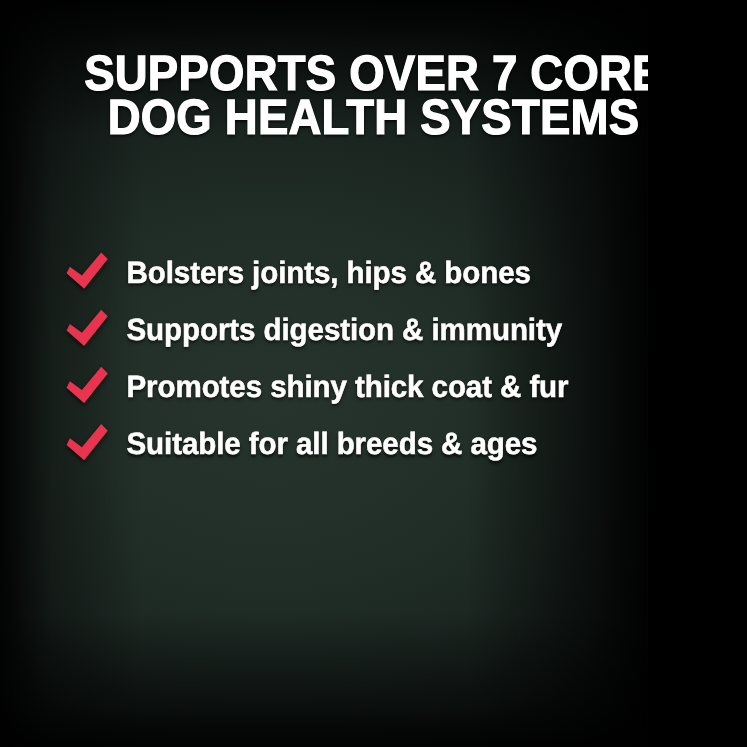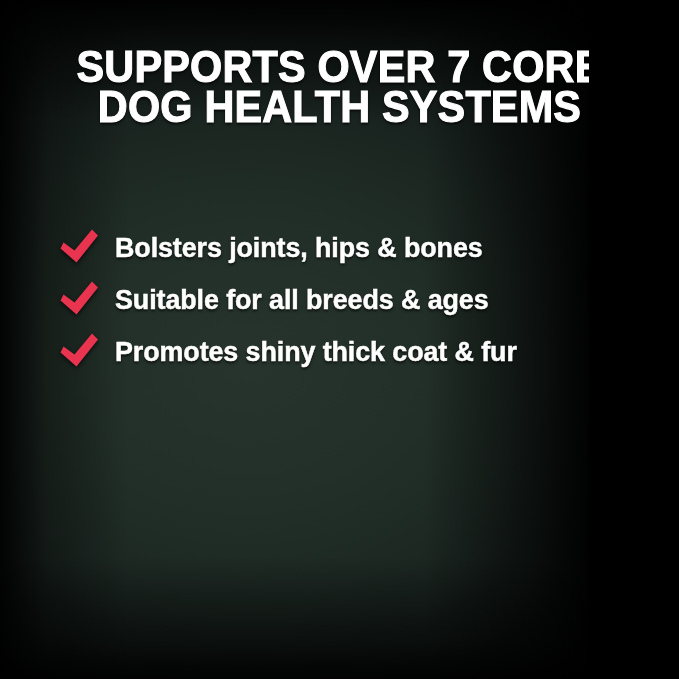--- a/index.html
+++ b/index.html
@@ -145,6 +145,14 @@
       </div>
 
 
+      <div class="benefit-row">
+        <span class="check-icon">
+          <svg viewBox="0 0 44 40" xmlns="http://www.w3.org/2000/svg" aria-hidden="true">
+            <path d="M3.5 20.5 L6.5 14.5 L17.5 22.5 L35.0 1.5 L41.0 7.5 L19.5 34.5 Z" fill="#e8344f"></path>
+          </svg>
+        </span>
+        <span class="benefit-label">Supports digestion &amp; immunity</span>
+      </div>
 
 
       <div class="benefit-row">

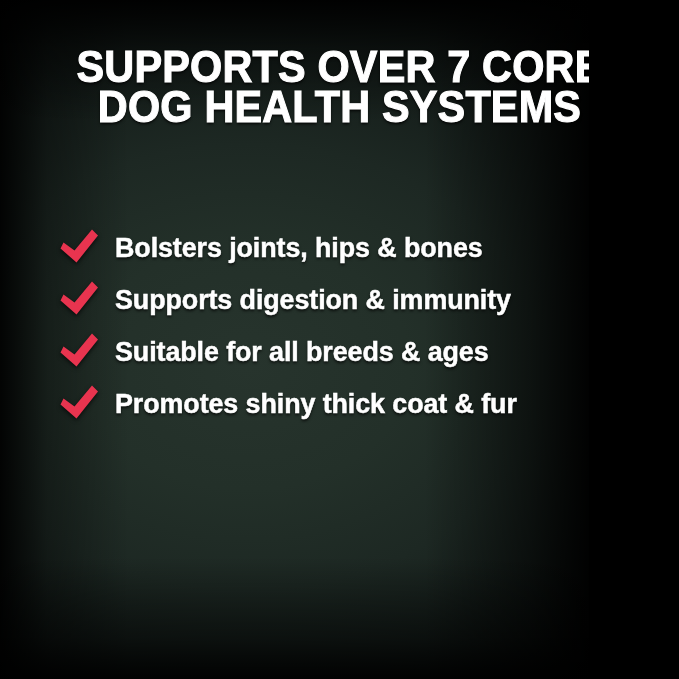--- a/index.html
+++ b/index.html
@@ -161,7 +161,7 @@
             <path d="M3.5 20.5 L6.5 14.5 L17.5 22.5 L35.0 1.5 L41.0 7.5 L19.5 34.5 Z" fill="#e8344f"></path>
           </svg>
         </span>
-        <span class="benefit-label">Suitable for all breeds &amp; ages</span>
+        <span class="benefit-label">Promotes shiny thick coat &amp; fur</span>
       </div>
 
       <div class="benefit-row">
@@ -170,7 +170,7 @@
             <path d="M3.5 20.5 L6.5 14.5 L17.5 22.5 L35.0 1.5 L41.0 7.5 L19.5 34.5 Z" fill="#e8344f"></path>
           </svg>
         </span>
-        <span class="benefit-label">Promotes shiny thick coat &amp; fur</span>
+        <span class="benefit-label">Suitable for all breeds &amp; ages</span>
       </div>
 
     </div>

